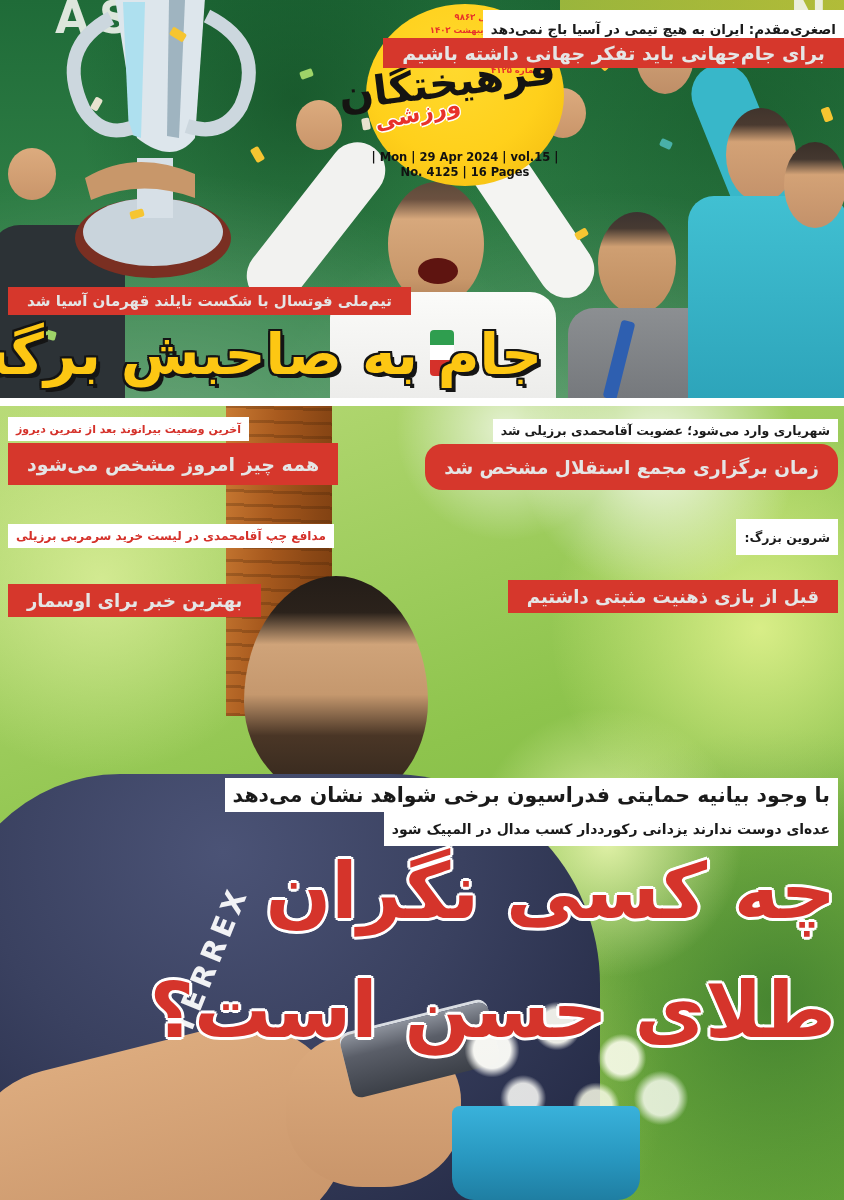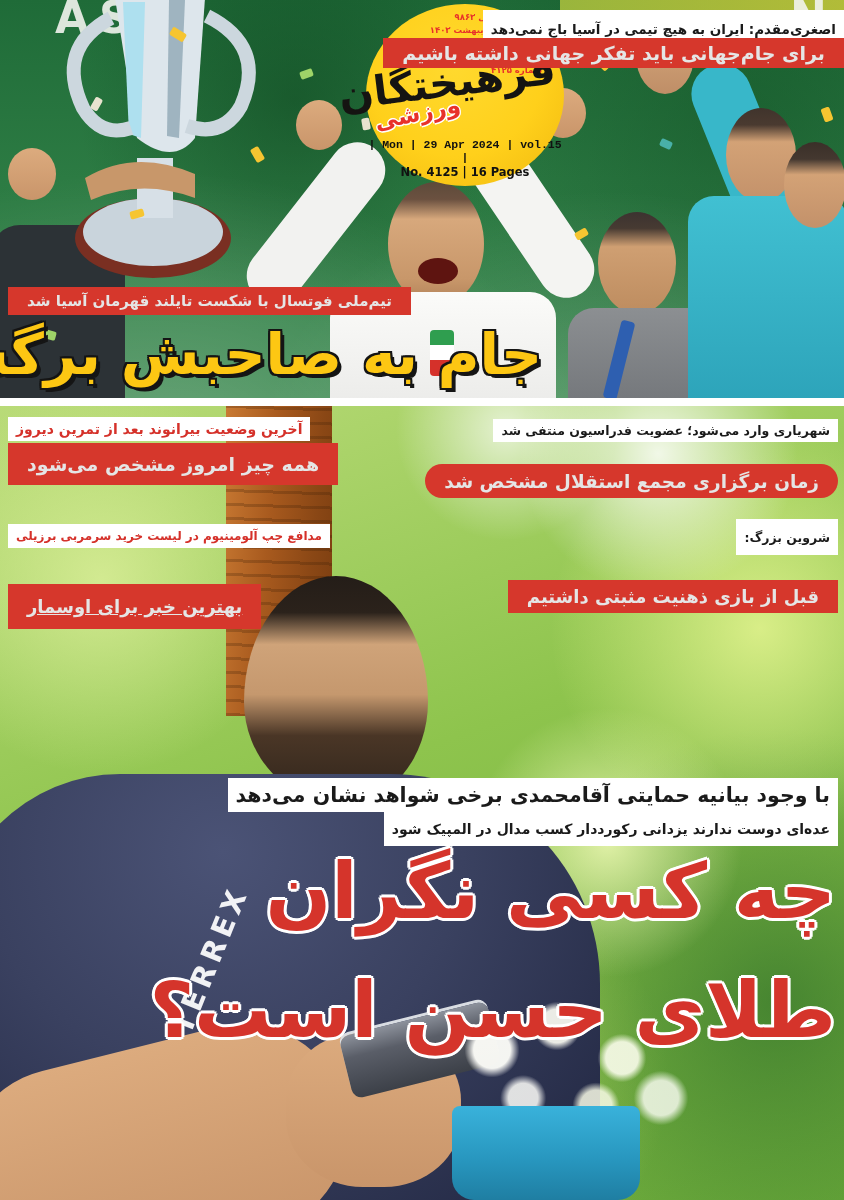--- a/index.html
+++ b/index.html
@@ -138,7 +138,7 @@
     </div>
     <div class="m-title" dir="rtl">فرهیختگان</div>
     <div class="m-badge" dir="rtl">ورزشی</div>
-    <div class="m-en" style="bottom:22px;font-family:Liberation Mono, monospace;">| Mon | 29 Apr 2024 | vol.15 |</div>
+    <div class="m-en" style="bottom:22px;">| Mon | 29 Apr 2024 | vol.15 |</div>
     <div class="m-en" style="bottom:7px;">No. 4125 | 16 Pages</div>
   </div>
 

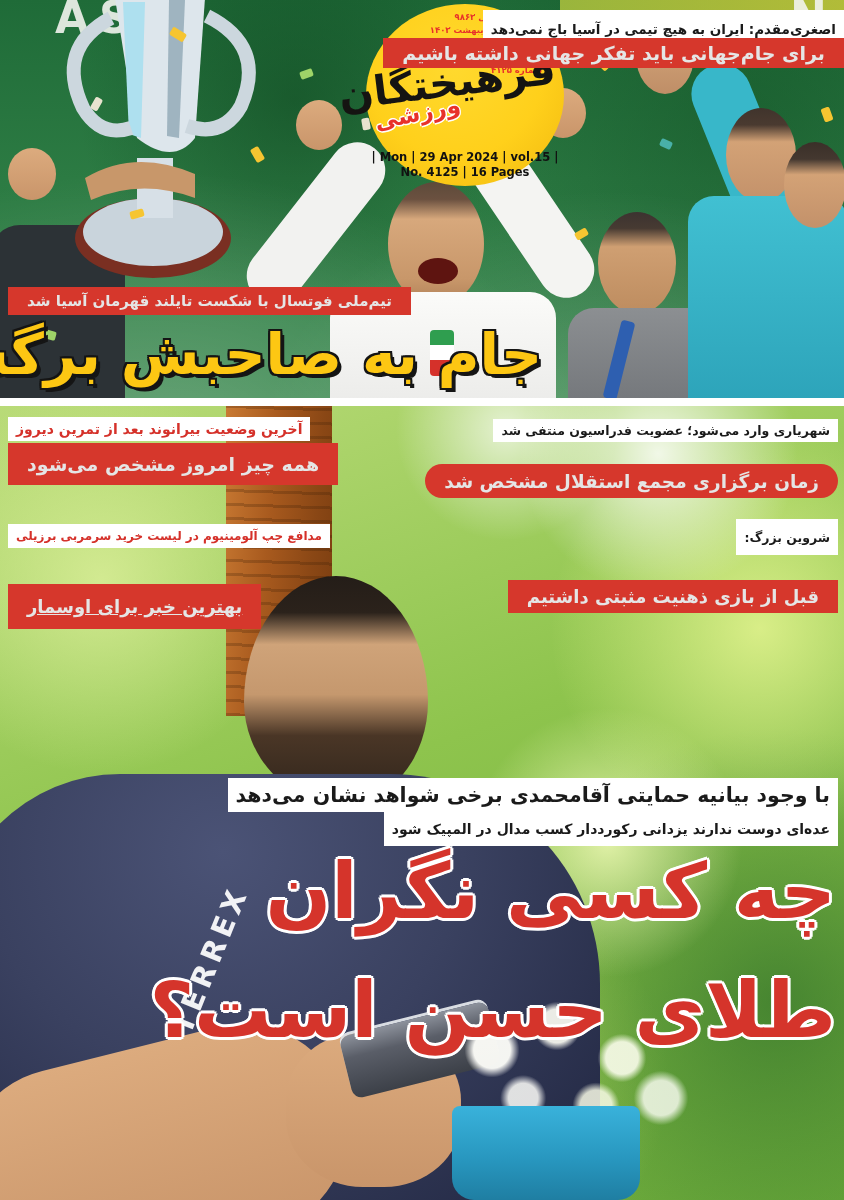--- a/index.html
+++ b/index.html
@@ -176,7 +176,7 @@
          background:linear-gradient(180deg,#39b2db 0%,#2795bd 60%,#1f7ea2 100%);"></div>
   </section>
 
-  <div class="abs strip white-strip red-text" dir="rtl" style="left:8px;top:417px;height:24px;font-size:14px;">آخرین وضعیت بیرانوند بعد از تمرین دیروز</div>
+  <div class="abs strip white-strip red-text" dir="rtl" style="left:8px;top:417px;height:24px;font-size:11px;">آخرین وضعیت بیرانوند بعد از تمرین دیروز</div>
   <div class="abs strip red-strip" dir="rtl" style="left:8px;top:443px;height:42px;font-size:19px;">همه چیز امروز مشخص می‌شود</div>
 
   <div class="abs strip white-strip black-text" dir="rtl" style="right:6px;top:419px;height:23px;font-size:12.5px;">شهریاری وارد می‌شود؛ عضویت فدراسیون منتفی شد</div>

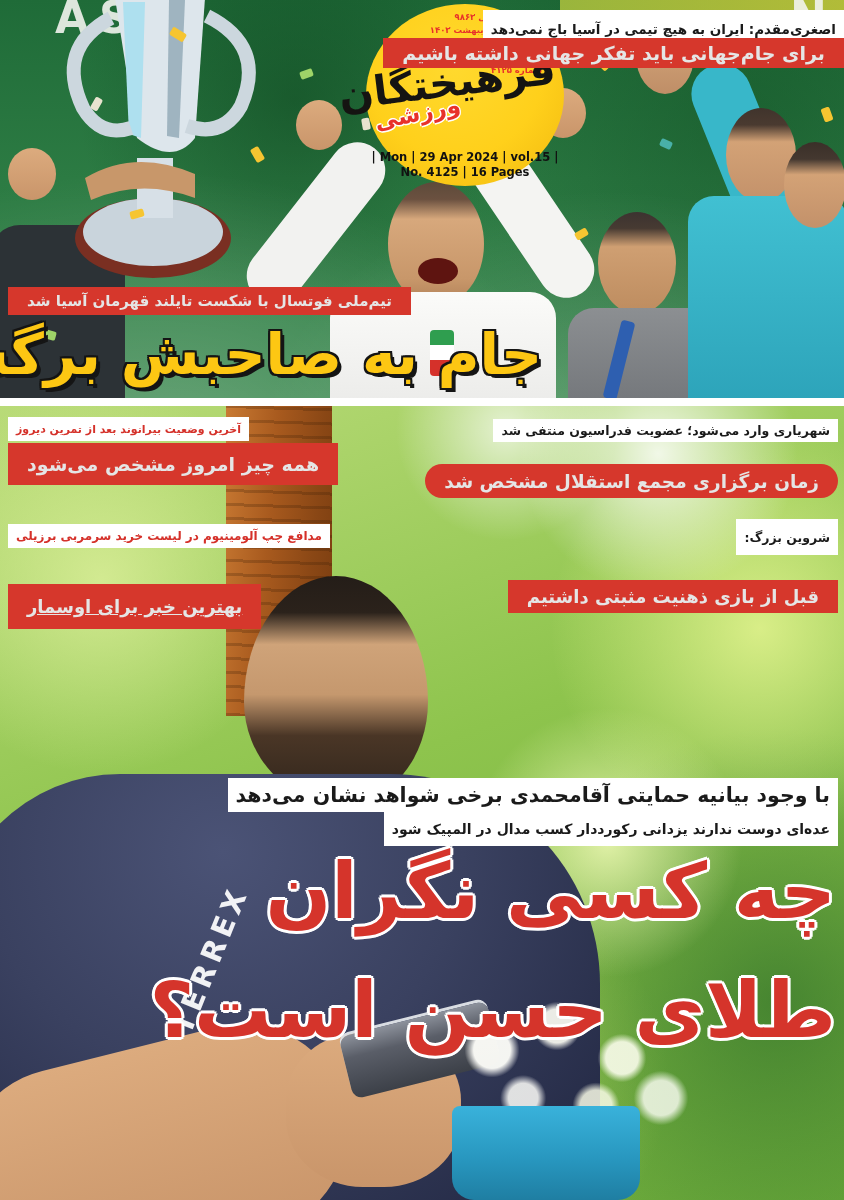--- a/index.html
+++ b/index.html
@@ -179,7 +179,7 @@
   <div class="abs strip white-strip red-text" dir="rtl" style="left:8px;top:417px;height:24px;font-size:11px;">آخرین وضعیت بیرانوند بعد از تمرین دیروز</div>
   <div class="abs strip red-strip" dir="rtl" style="left:8px;top:443px;height:42px;font-size:19px;">همه چیز امروز مشخص می‌شود</div>
 
-  <div class="abs strip white-strip black-text" dir="rtl" style="right:6px;top:419px;height:23px;font-size:12.5px;">شهریاری وارد می‌شود؛ عضویت فدراسیون منتفی شد</div>
+  <div class="abs strip white-strip black-text" dir="rtl" style="right:6px;top:419px;height:23px;font-size:12.5px;">شهریاری وارد می‌شود؛ عضویت آقامحمدی برزیلی شد</div>
   <div class="abs strip red-strip" dir="rtl" style="right:6px;top:464px;height:34px;font-size:18.5px;border-radius:17px;">زمان برگزاری مجمع استقلال مشخص شد</div>
 
   <div class="abs strip white-strip red-text" dir="rtl" style="left:8px;top:524px;height:24px;font-size:12px;">مدافع چپ آلومینیوم در لیست خرید سرمربی برزیلی</div>

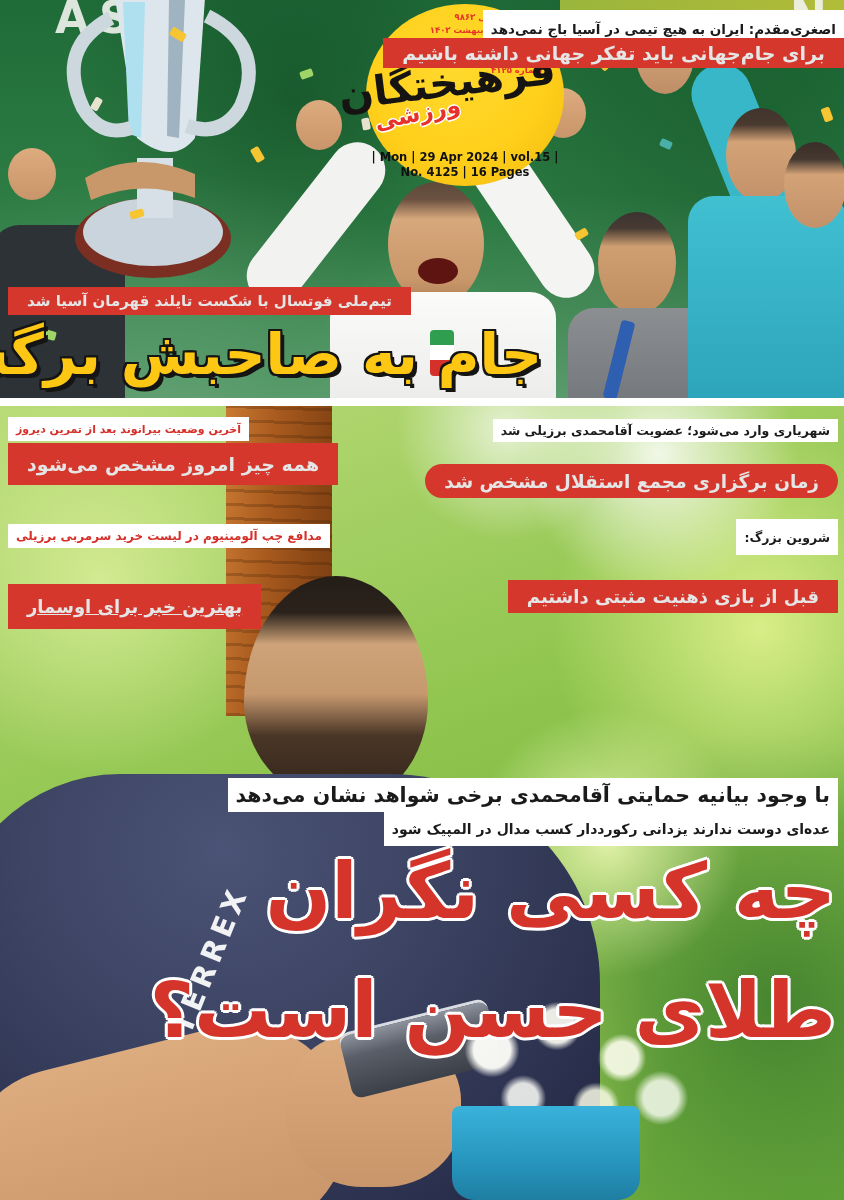--- a/index.html
+++ b/index.html
@@ -180,7 +180,7 @@
   <div class="abs strip red-strip" dir="rtl" style="left:8px;top:443px;height:42px;font-size:19px;">همه چیز امروز مشخص می‌شود</div>
 
   <div class="abs strip white-strip black-text" dir="rtl" style="right:6px;top:419px;height:23px;font-size:12.5px;">شهریاری وارد می‌شود؛ عضویت آقامحمدی برزیلی شد</div>
-  <div class="abs strip red-strip" dir="rtl" style="right:6px;top:464px;height:34px;font-size:18.5px;border-radius:17px;">زمان برگزاری مجمع استقلال مشخص شد</div>
+  <div class="abs strip red-strip" dir="rtl" style="right:6px;top:444px;height:46px;font-size:18.5px;border-radius:17px;">زمان برگزاری مجمع استقلال مشخص شد</div>
 
   <div class="abs strip white-strip red-text" dir="rtl" style="left:8px;top:524px;height:24px;font-size:12px;">مدافع چپ آلومینیوم در لیست خرید سرمربی برزیلی</div>
   <div class="abs strip red-strip" dir="rtl" style="left:8px;top:584px;height:45px;font-size:18px;text-decoration:underline;">بهترین خبر برای اوسمار</div>

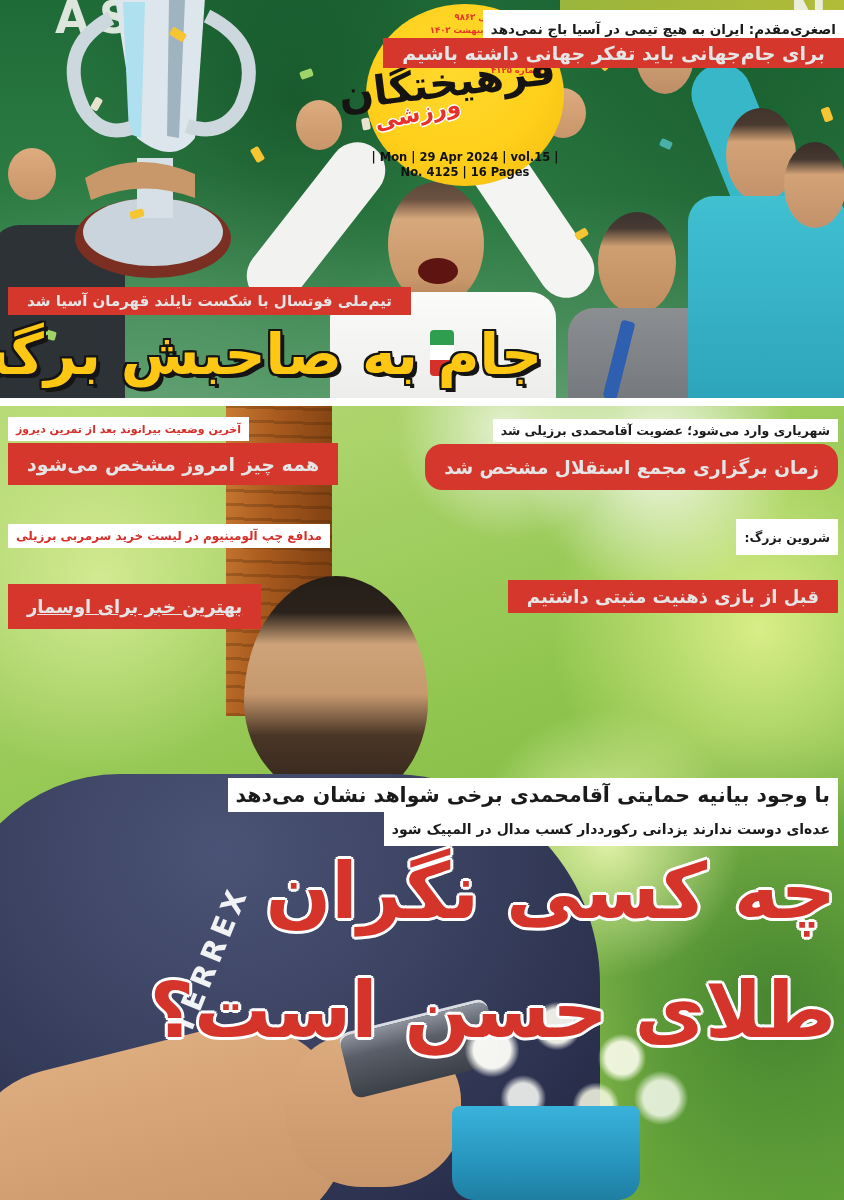--- a/index.html
+++ b/index.html
@@ -182,7 +182,7 @@
   <div class="abs strip white-strip black-text" dir="rtl" style="right:6px;top:419px;height:23px;font-size:12.5px;">شهریاری وارد می‌شود؛ عضویت آقامحمدی برزیلی شد</div>
   <div class="abs strip red-strip" dir="rtl" style="right:6px;top:444px;height:46px;font-size:18.5px;border-radius:17px;">زمان برگزاری مجمع استقلال مشخص شد</div>
 
-  <div class="abs strip white-strip red-text" dir="rtl" style="left:8px;top:524px;height:24px;font-size:12px;">مدافع چپ آلومینیوم در لیست خرید سرمربی برزیلی</div>
+  <div class="abs strip white-strip red-text" dir="rtl" style="left:8px;top:524px;height:24px;font-size:12px;">مدافع چپ آقامحمدی در لیست خرید سرمربی برزیلی</div>
   <div class="abs strip red-strip" dir="rtl" style="left:8px;top:584px;height:45px;font-size:18px;text-decoration:underline;">بهترین خبر برای اوسمار</div>
 
   <div class="abs strip white-strip black-text" dir="rtl" style="right:6px;top:519px;height:36px;font-size:12.5px;">شروین بزرگ:</div>

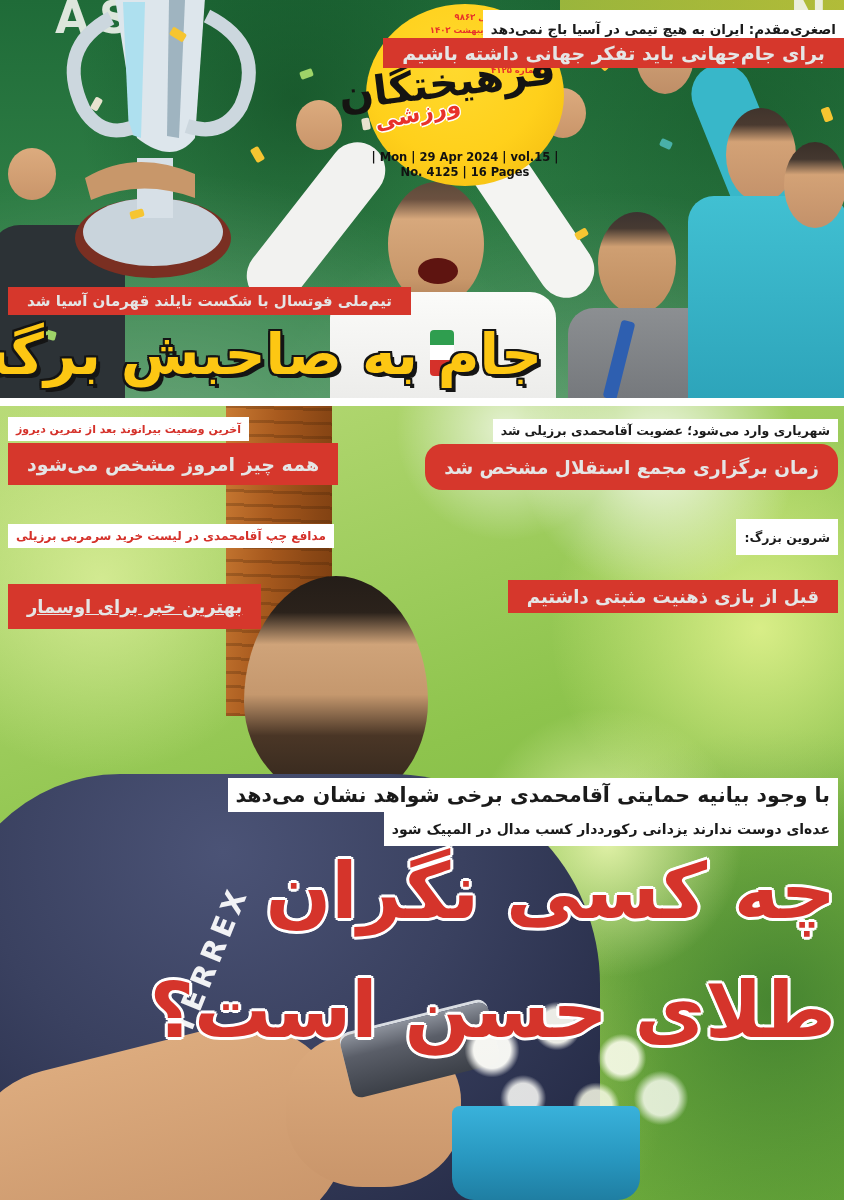--- a/index.html
+++ b/index.html
@@ -183,7 +183,7 @@
   <div class="abs strip red-strip" dir="rtl" style="right:6px;top:444px;height:46px;font-size:18.5px;border-radius:17px;">زمان برگزاری مجمع استقلال مشخص شد</div>
 
   <div class="abs strip white-strip red-text" dir="rtl" style="left:8px;top:524px;height:24px;font-size:12px;">مدافع چپ آقامحمدی در لیست خرید سرمربی برزیلی</div>
-  <div class="abs strip red-strip" dir="rtl" style="left:8px;top:584px;height:45px;font-size:18px;text-decoration:underline;">بهترین خبر برای اوسمار</div>
+  <div class="abs strip red-strip" dir="rtl" style="left:8px;top:584px;height:33px;font-size:18px;">بهترین خبر برای اوسمار</div>
 
   <div class="abs strip white-strip black-text" dir="rtl" style="right:6px;top:519px;height:36px;font-size:12.5px;">شروین بزرگ:</div>
   <div class="abs strip red-strip" dir="rtl" style="right:6px;top:580px;height:33px;font-size:18px;">قبل از بازی ذهنیت مثبتی داشتیم</div>

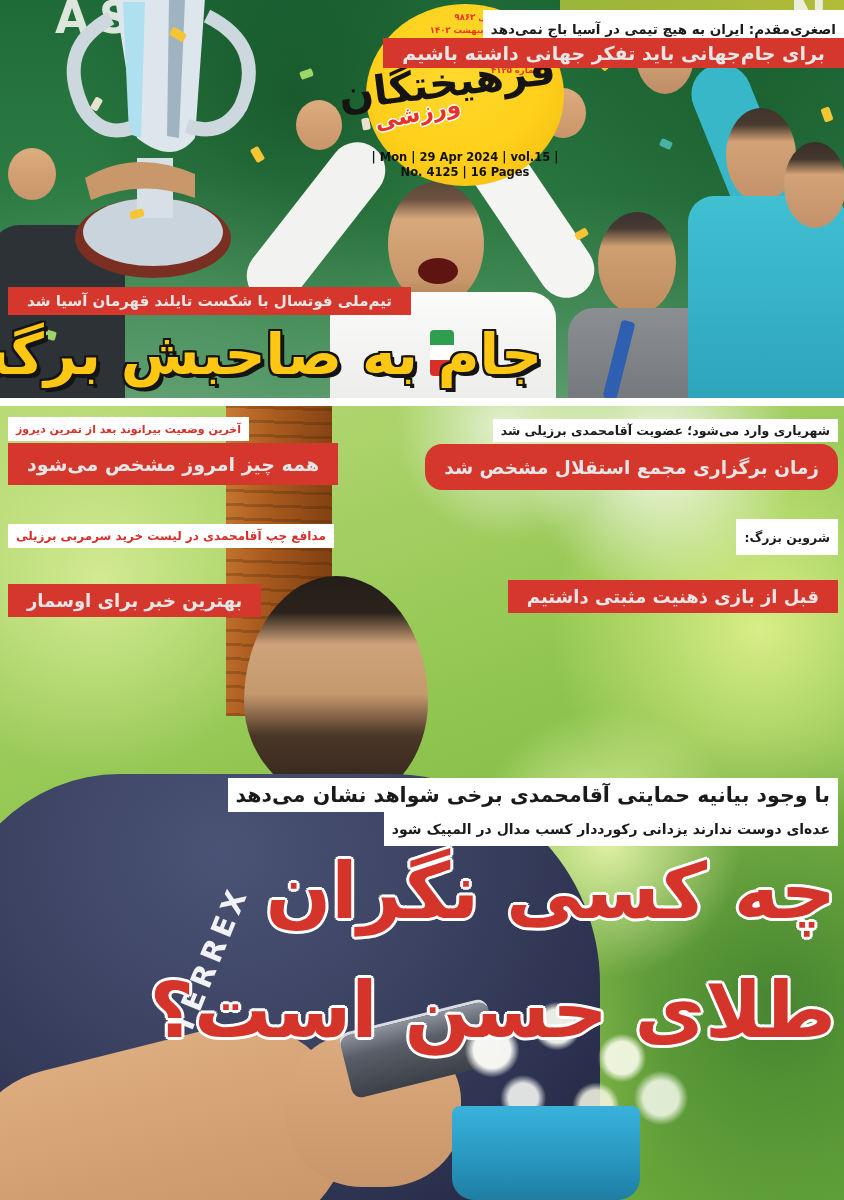--- a/index.html
+++ b/index.html
@@ -188,7 +188,7 @@
   <div class="abs strip white-strip black-text" dir="rtl" style="right:6px;top:519px;height:36px;font-size:12.5px;">شروین بزرگ:</div>
   <div class="abs strip red-strip" dir="rtl" style="right:6px;top:580px;height:33px;font-size:18px;">قبل از بازی ذهنیت مثبتی داشتیم</div>
 
-  <div class="abs strip white-strip black-text" dir="rtl" style="right:6px;top:778px;height:34px;font-size:20.5px;">با وجود بیانیه حمایتی آقامحمدی برخی شواهد نشان می‌دهد</div>
+  <div class="abs strip white-strip black-text" dir="rtl" style="right:6px;top:778px;height:34px;font-size:20.5px;">با وجود بیانیه حمایتی فدراسیون برخی شواهد نشان می‌دهد</div>
   <div class="abs strip white-strip black-text" dir="rtl" style="right:6px;top:812px;height:34px;font-size:14px;">عده‌ای دوست ندارند یزدانی رکورددار کسب مدال در المپیک شود</div>
 
   <div class="abs big-red" dir="rtl" style="top:848px;">چه کسی نگران</div>

